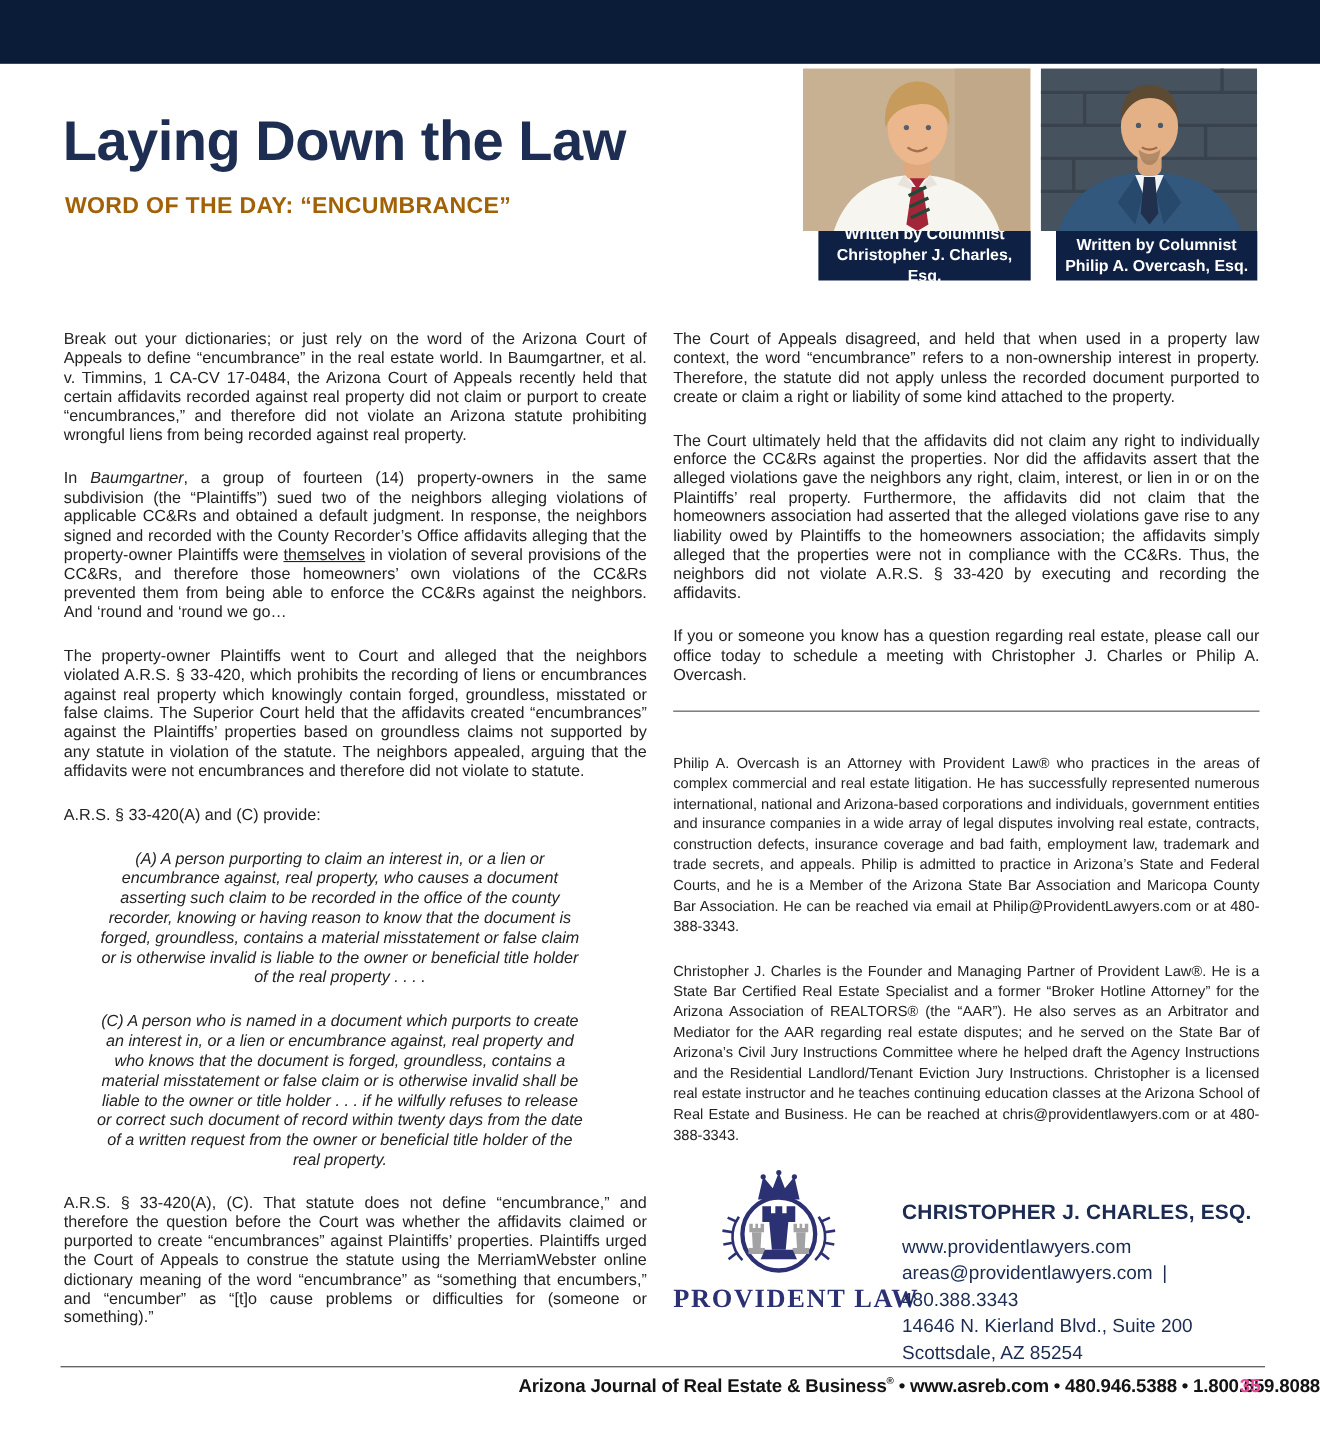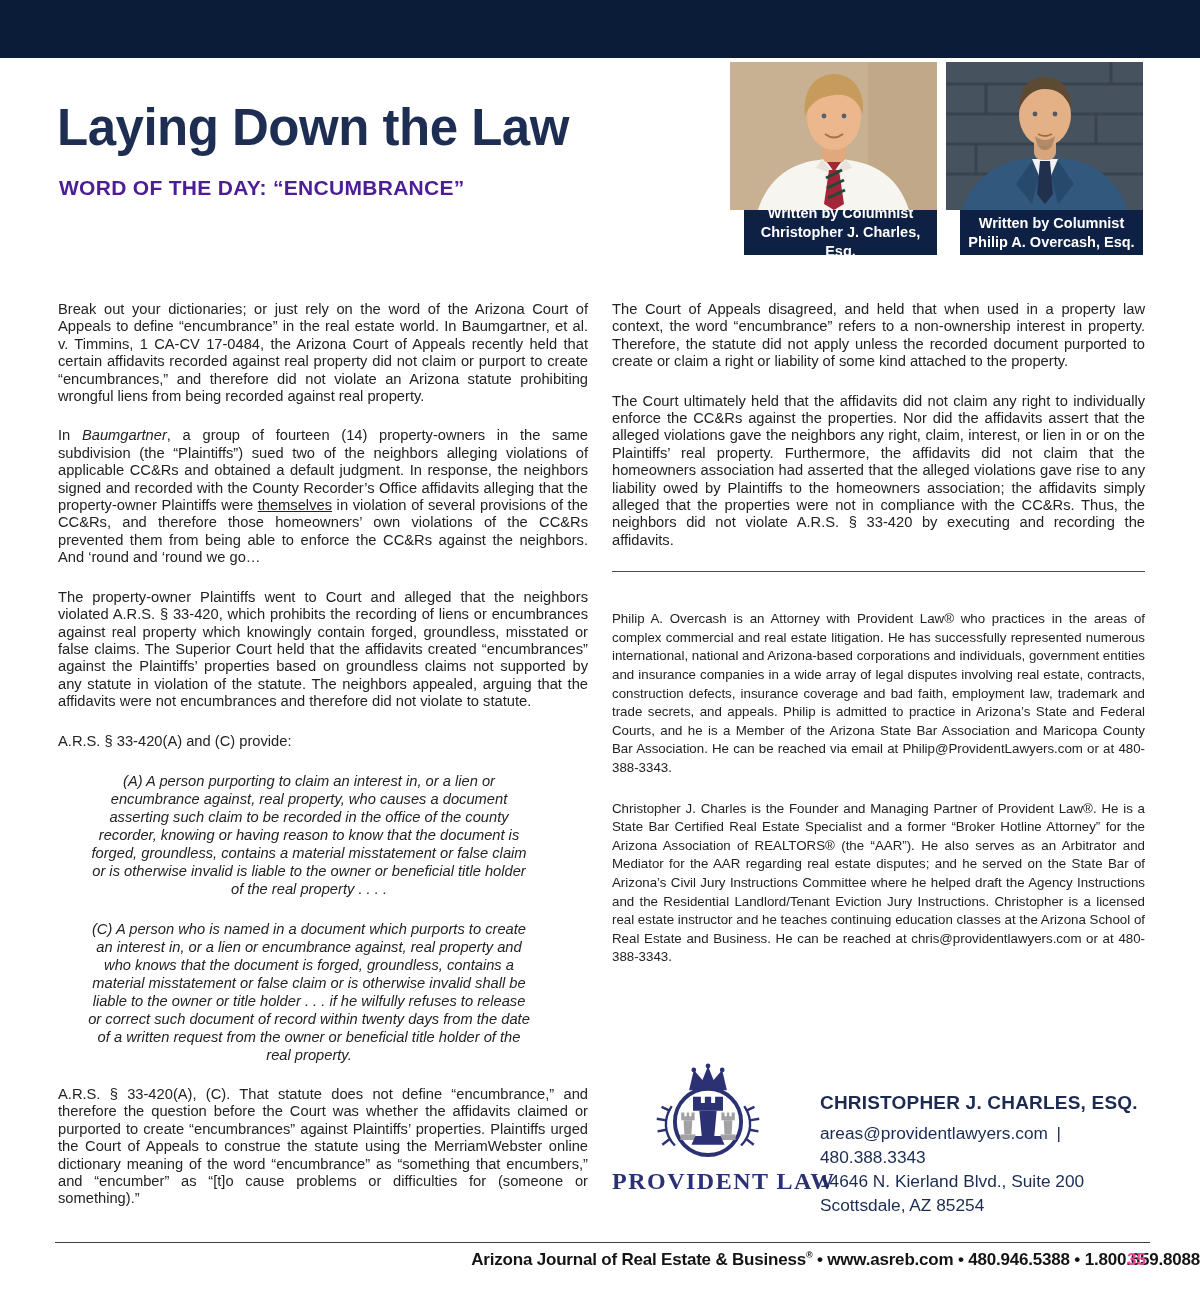--- a/index.html
+++ b/index.html
@@ -16,7 +16,7 @@
   }
   .subtitle {
     position:absolute; left:59px; top:176px;
-    font-size:21px; font-weight:700; color:#4c1d95; letter-spacing:0.3px;
+    font-size:21px; font-weight:700; color:#a16207; letter-spacing:0.3px;
   }
 
   .photos { position:absolute; left:730px; top:62px; display:flex; gap:9px; }

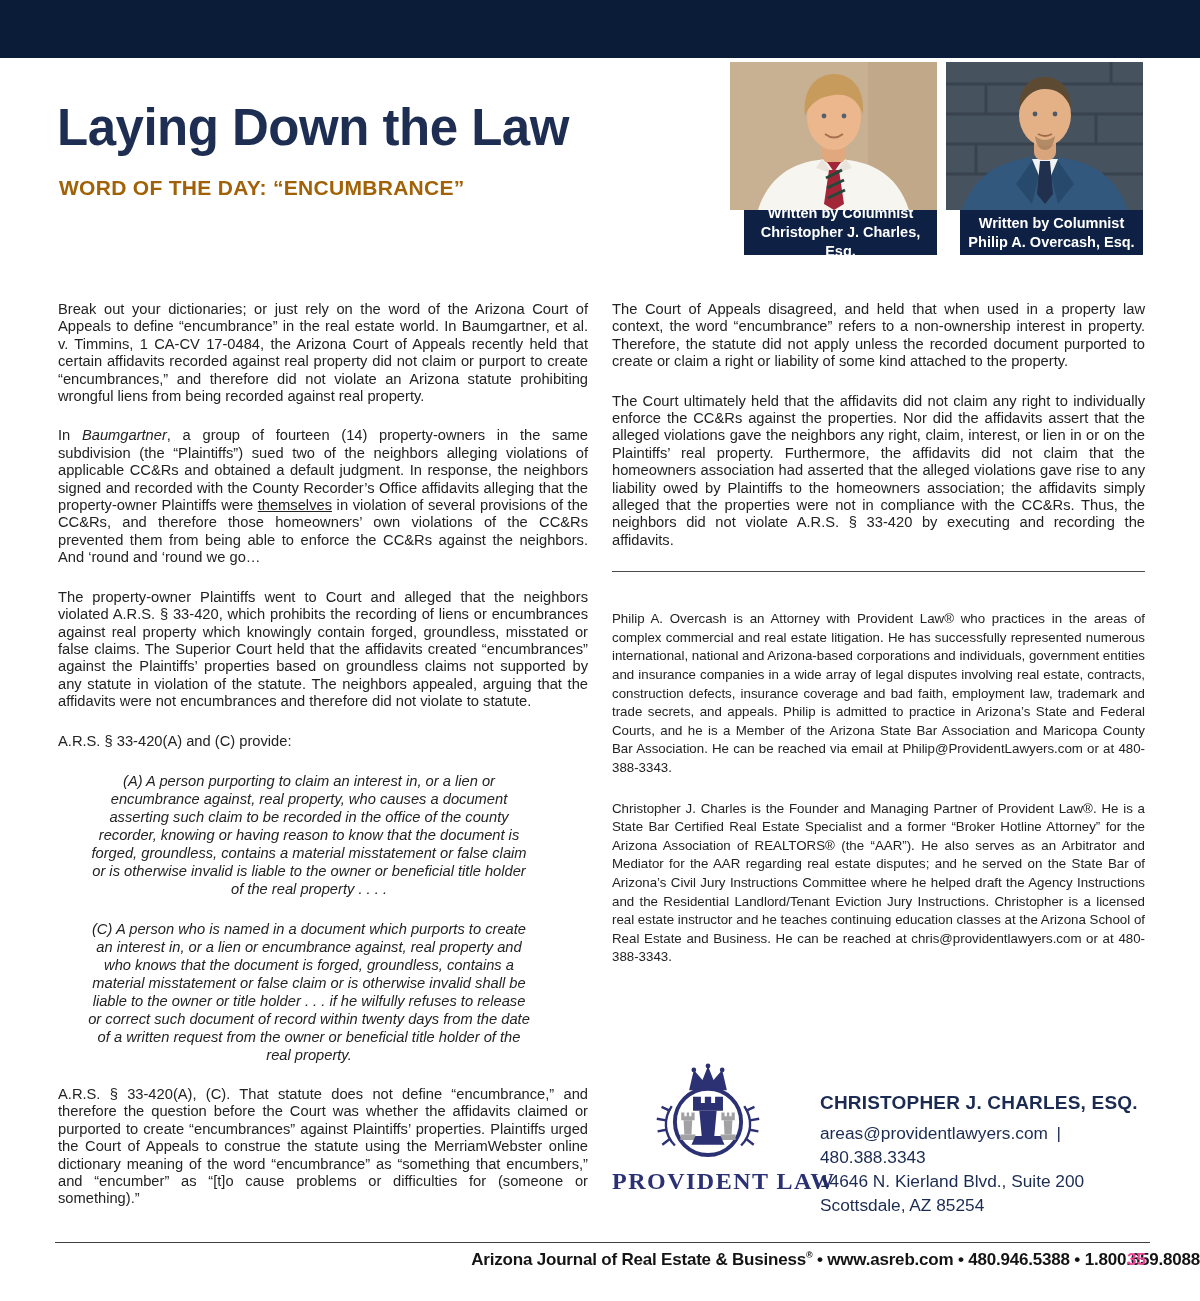--- a/index.html
+++ b/index.html
@@ -147,6 +147,7 @@
   <div class="col col-right">
     <p>The Court of Appeals disagreed, and held that when used in a property law context, the word “encumbrance” refers to a non-ownership interest in property. Therefore, the statute did not apply unless the recorded document purported to create or claim a right or liability of some kind attached to the property.</p>
     <p>The Court ultimately held that the affidavits did not claim any right to individually enforce the CC&amp;Rs against the properties. Nor did the affidavits assert that the alleged violations gave the neighbors any right, claim, interest, or lien in or on the Plaintiffs’ real property. Furthermore, the affidavits did not claim that the homeowners association had asserted that the alleged violations gave rise to any liability owed by Plaintiffs to the homeowners association; the affidavits simply alleged that the properties were not in compliance with the CC&amp;Rs. Thus, the neighbors did not violate A.R.S. § 33-420 by executing and recording the affidavits.</p>
+    <p>If you or someone you know has a question regarding real estate, please call our office today to schedule a meeting with Christopher J. Charles or Philip A. Overcash.</p>
     <hr class="bio-divider">
     <p class="bio">Philip A. Overcash is an Attorney with Provident Law® who practices in the areas of complex commercial and real estate litigation. He has successfully represented numerous international, national and Arizona-based corporations and individuals, government entities and insurance companies in a wide array of legal disputes involving real estate, contracts, construction defects, insurance coverage and bad faith, employment law, trademark and trade secrets, and appeals. Philip is admitted to practice in Arizona’s State and Federal Courts, and he is a Member of the Arizona State Bar Association and Maricopa County Bar Association. He can be reached via email at Philip@ProvidentLawyers.com or at 480-388-3343.</p>
     <p class="bio">Christopher J. Charles is the Founder and Managing Partner of Provident Law®. He is a State Bar Certified Real Estate Specialist and a former “Broker Hotline Attorney” for the Arizona Association of REALTORS® (the “AAR”). He also serves as an Arbitrator and Mediator for the AAR regarding real estate disputes; and he served on the State Bar of Arizona’s Civil Jury Instructions Committee where he helped draft the Agency Instructions and the Residential Landlord/Tenant Eviction Jury Instructions. Christopher is a licensed real estate instructor and he teaches continuing education classes at the Arizona School of Real Estate and Business. He can be reached at chris@providentlawyers.com or at 480-388-3343.</p>

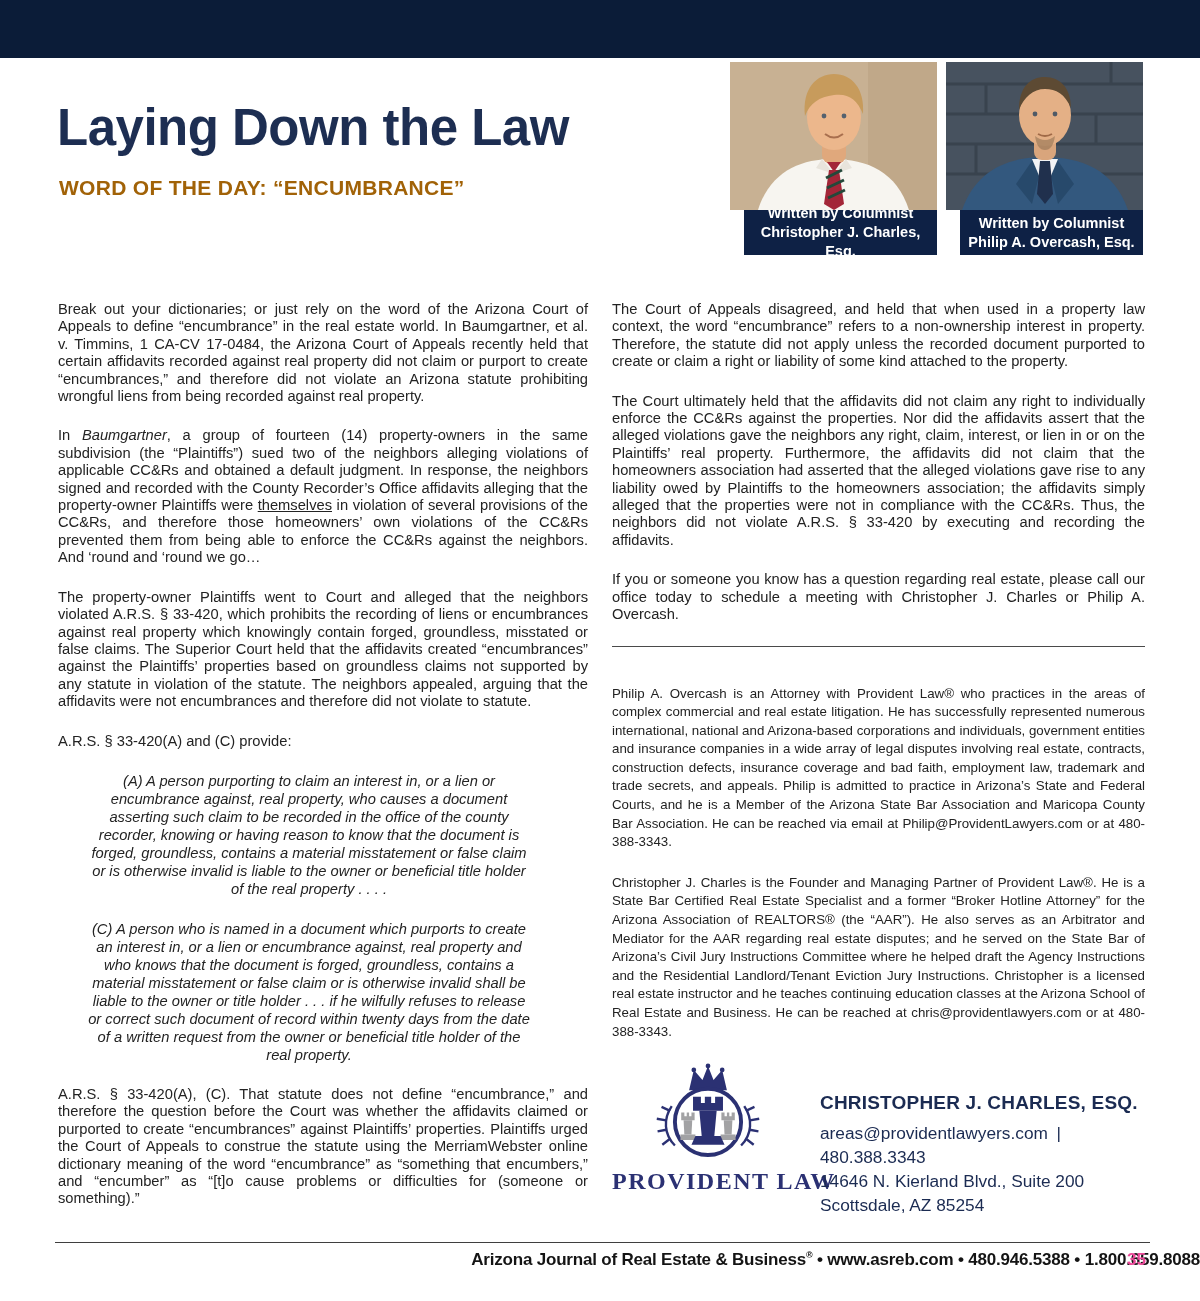--- a/index.html
+++ b/index.html
@@ -187,6 +187,7 @@
     </div>
     <div class="contact">
       <div class="contact-name">CHRISTOPHER J. CHARLES, ESQ.</div>
+      <div class="contact-line">www.providentlawyers.com</div>
       <div class="contact-line">areas@providentlawyers.com | 480.388.3343</div>
       <div class="contact-line">14646 N. Kierland Blvd., Suite 200</div>
       <div class="contact-line">Scottsdale, AZ 85254</div>

